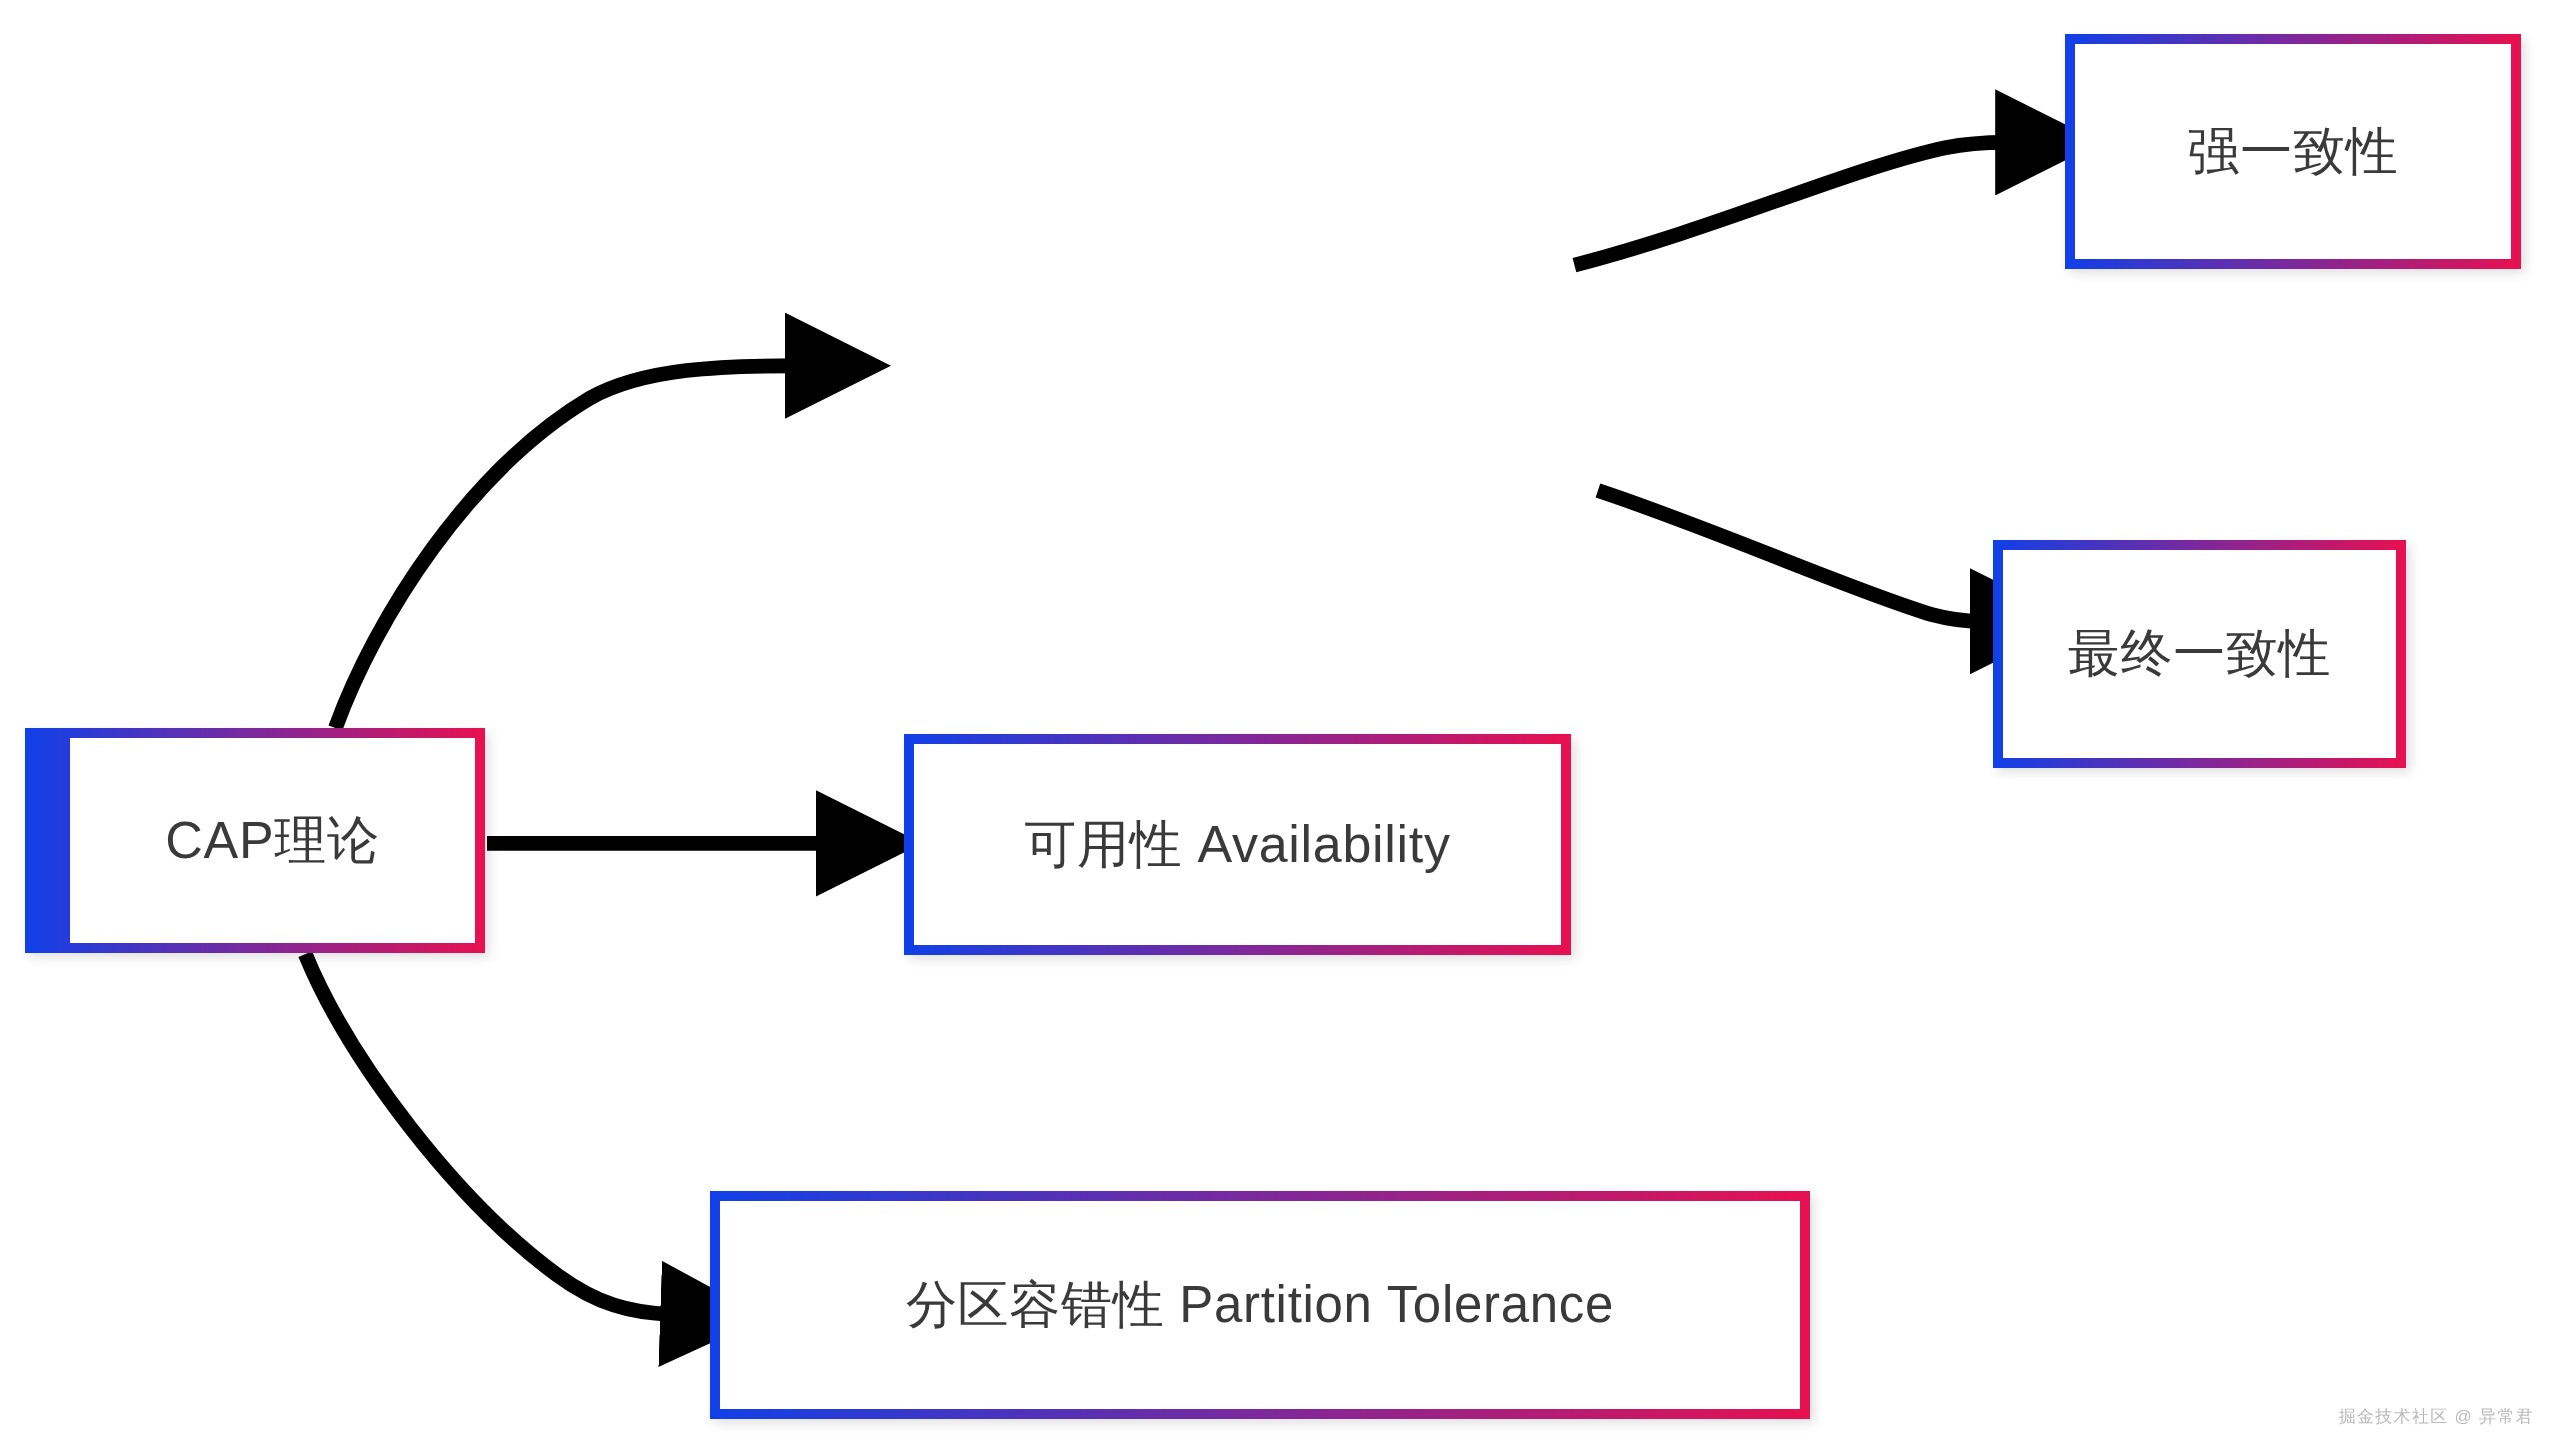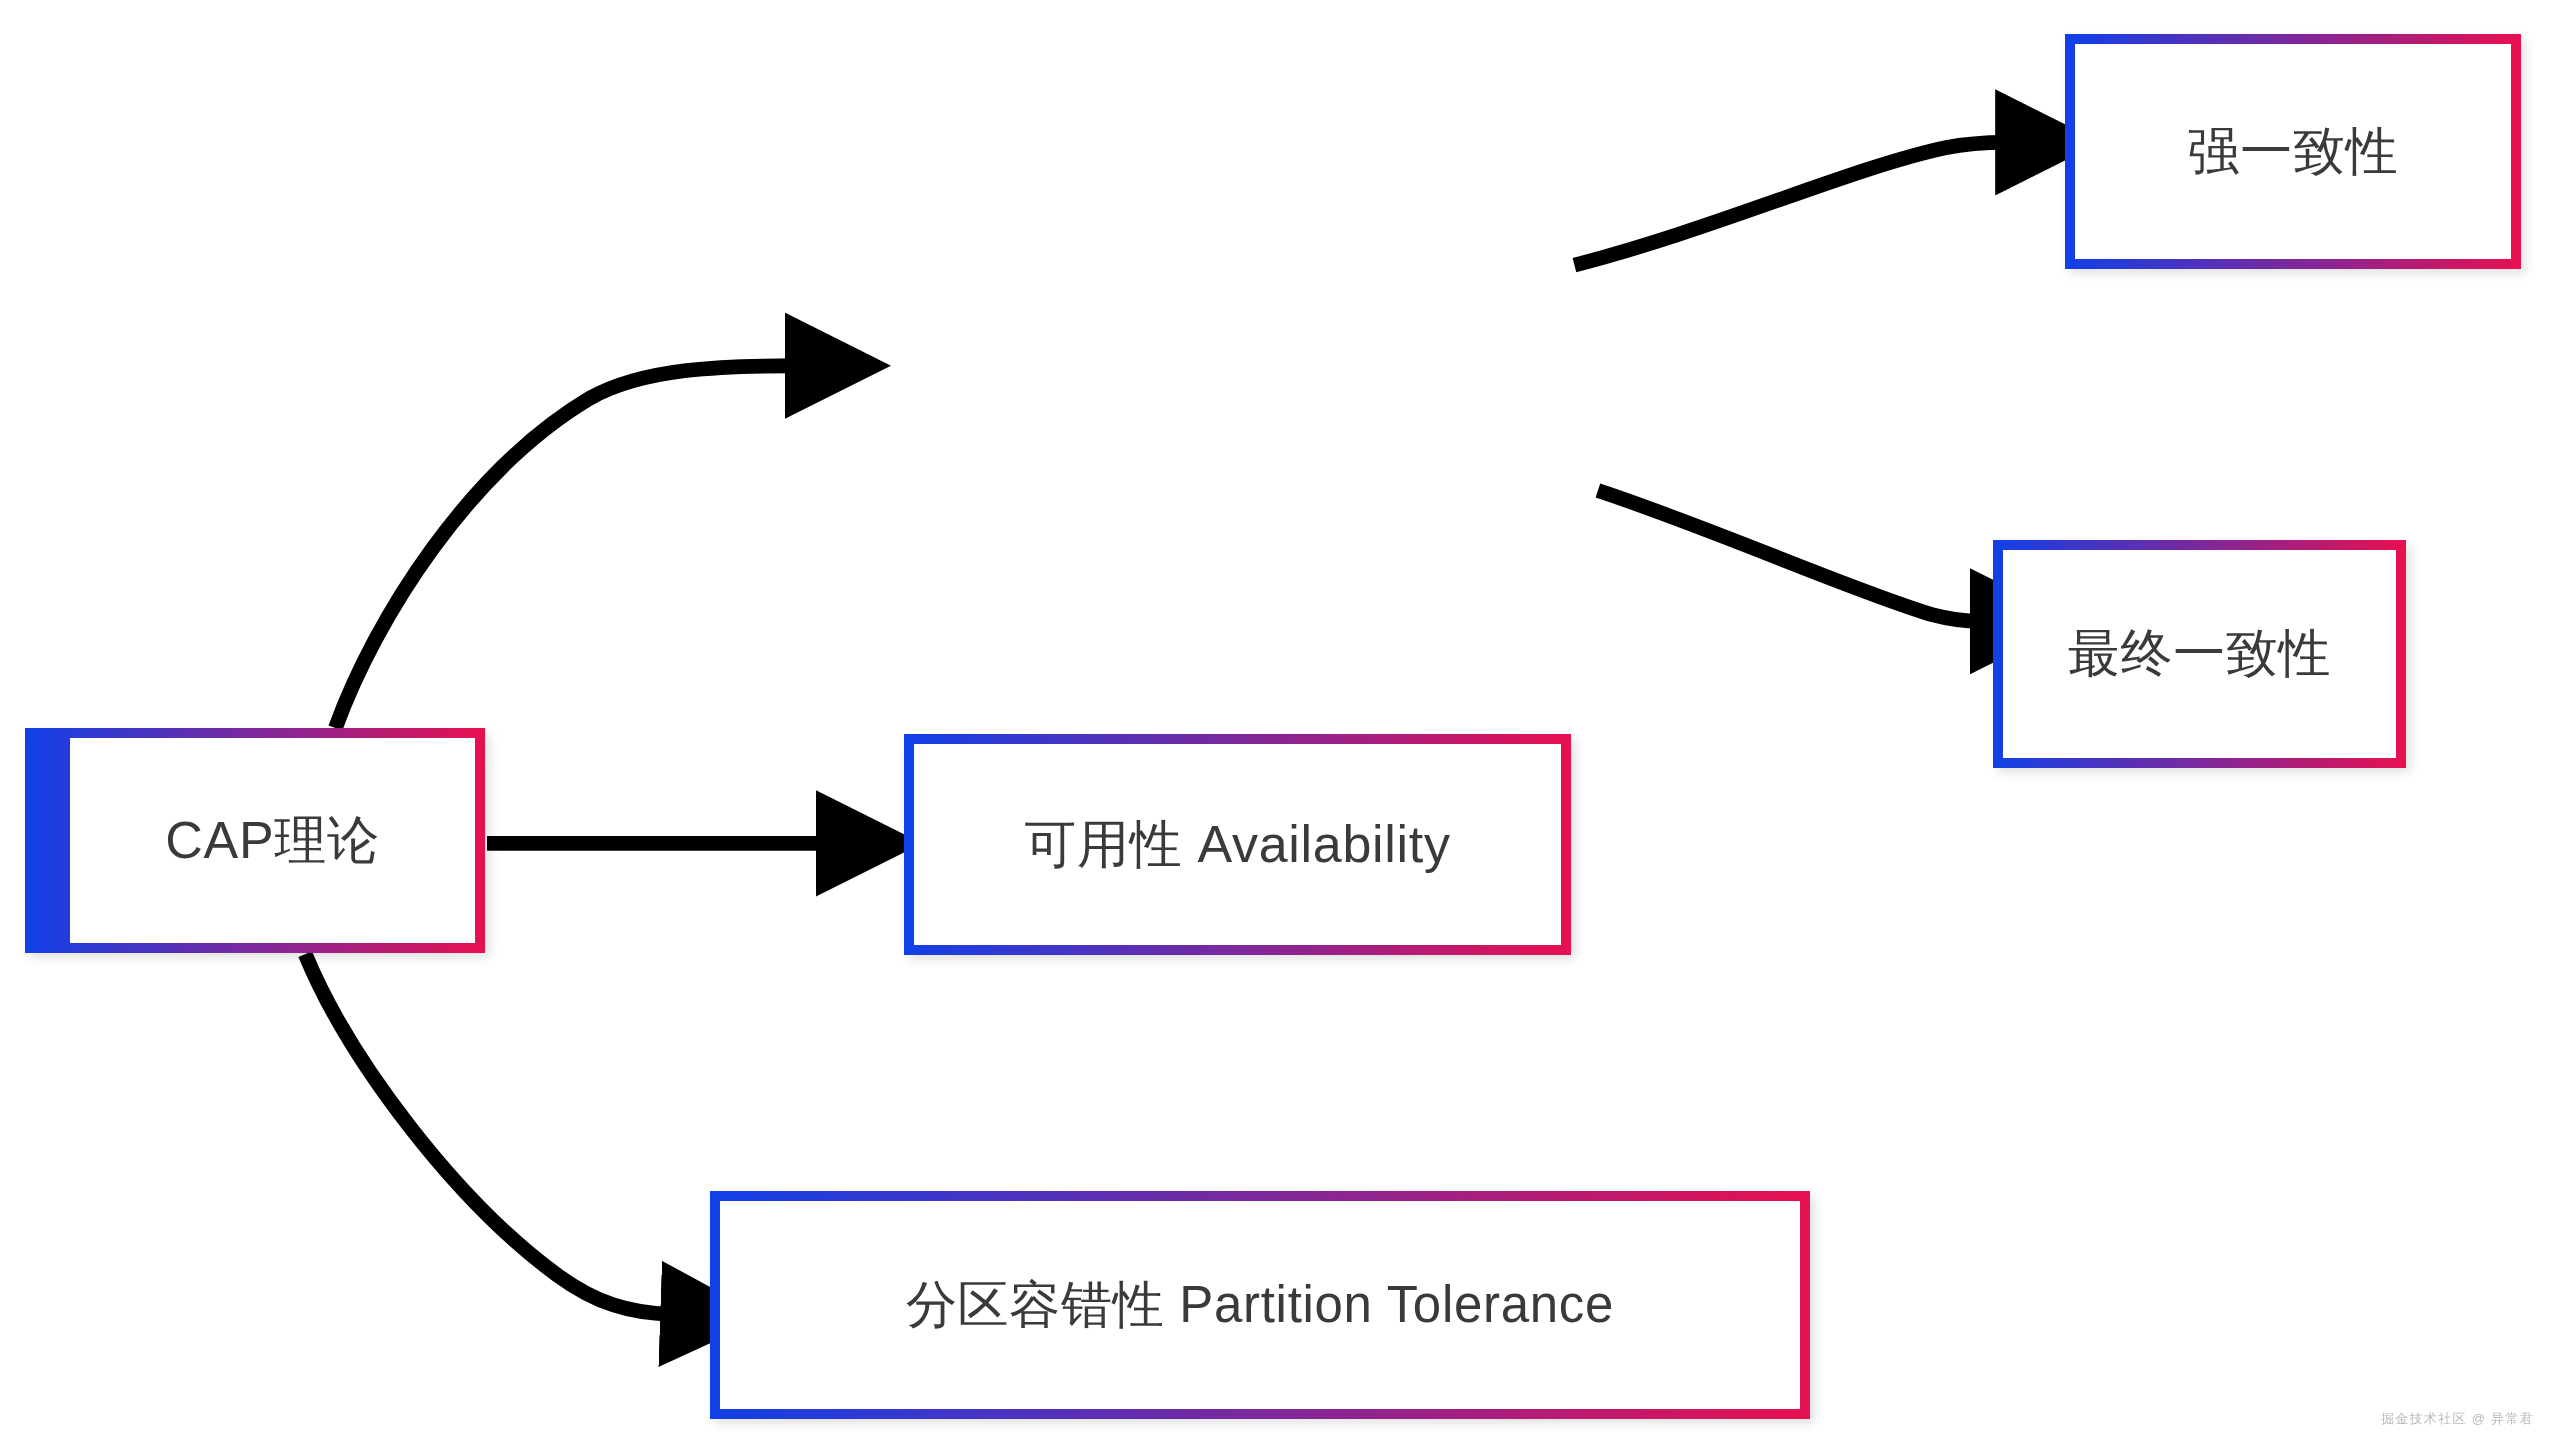--- a/index.html
+++ b/index.html
@@ -57,7 +57,7 @@
     position:absolute;
     right:42px;
     bottom:28px;
-    font-size:13px;
+    font-size:17px;
     color:#b9b9bd;
     letter-spacing:1.3px;
     white-space:nowrap;

